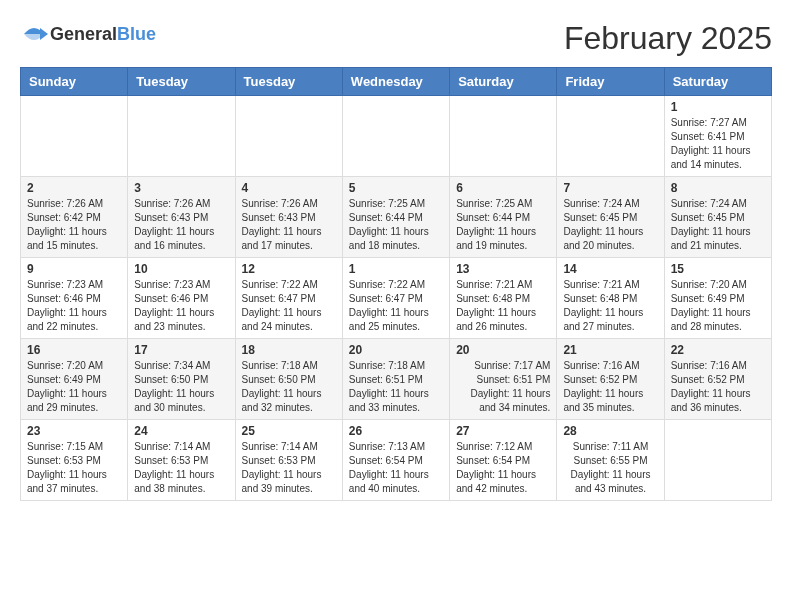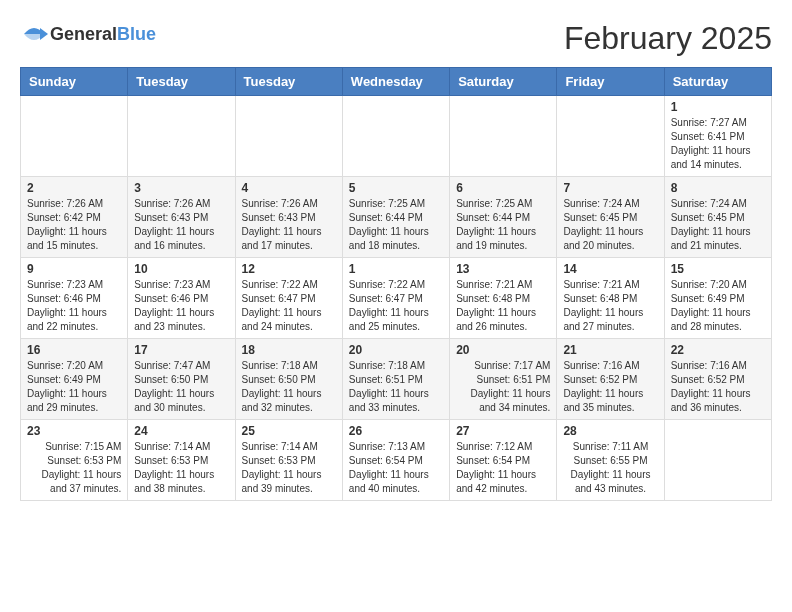--- a/index.html
+++ b/index.html
@@ -241,7 +241,7 @@
         </td>
         <td>
           <div class="day-num">17</div>
-          <div class="day-info" style="white-space: pre-line;">Sunrise: 7:47 AM
+          <div class="day-info" style="white-space: pre-line;">Sunrise: 7:34 AM
 Sunset: 6:50 PM
 Daylight: 11 hours
 and 30 minutes.</div>

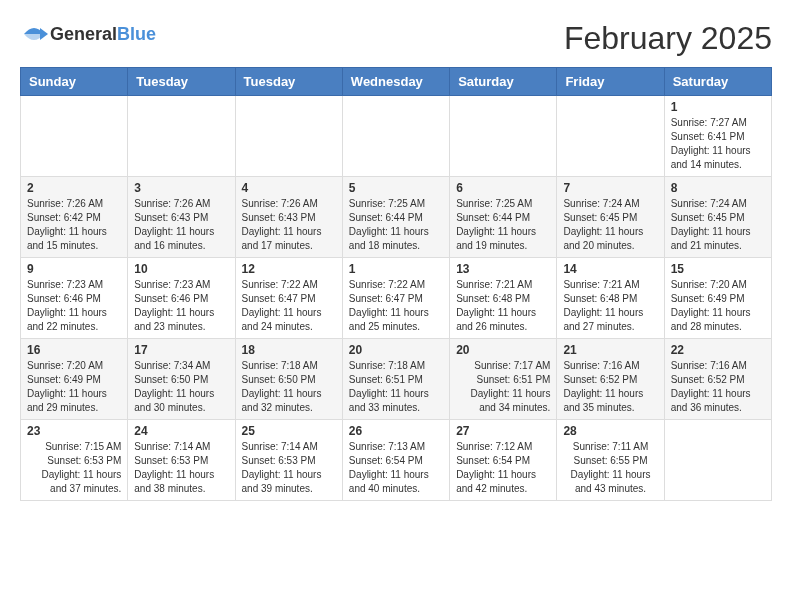--- a/index.html
+++ b/index.html
@@ -285,7 +285,7 @@
       <tr>
         <td>
           <div class="day-num">23</div>
-          <div class="day-info" style="white-space: pre-line; text-align: right;">Sunrise: 7:15 AM
+          <div class="day-info" style="white-space: pre-line;">Sunrise: 7:15 AM
 Sunset: 6:53 PM
 Daylight: 11 hours
 and 37 minutes.</div>

